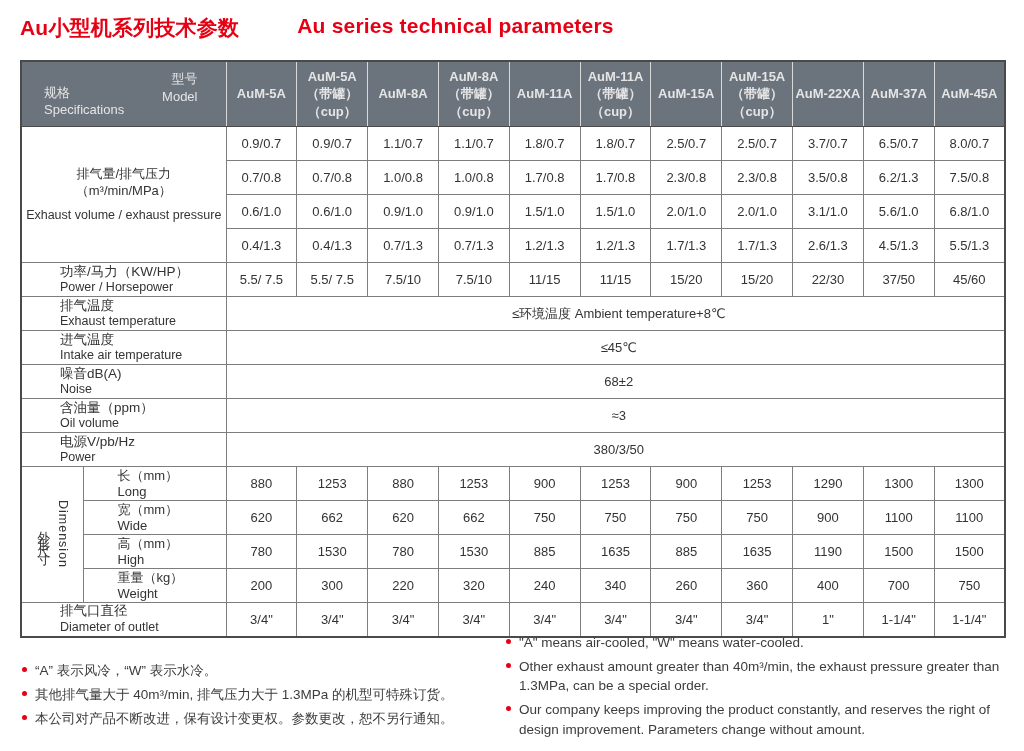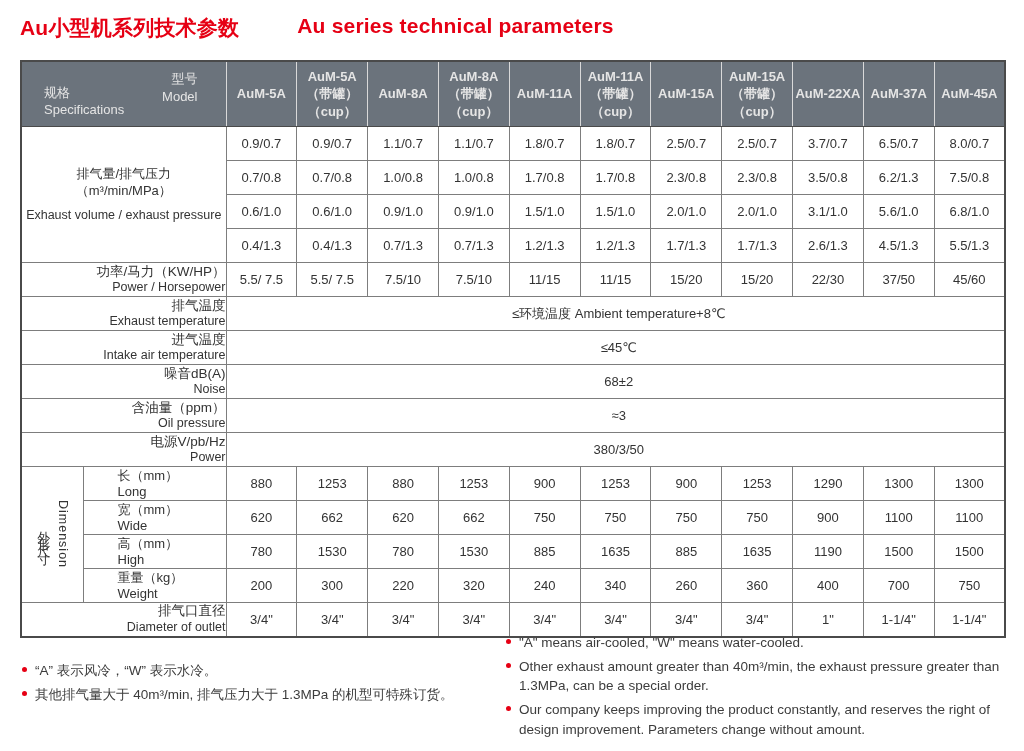--- a/index.html
+++ b/index.html
@@ -22,7 +22,7 @@
   .corner-spec  { position:absolute; bottom:7px; left:22px; text-align:left; line-height:1.35; }
 
   .params tbody tr { height:34px; }
-  .params tbody td.lab { text-align:right; padding-left:38px; line-height:1.22; }
+  .params tbody td.lab { text-align:left; padding-left:38px; line-height:1.22; }
   .lab .zh { font-size:13.5px; }
   .lab .en { font-size:12.5px; color:#333; }
 

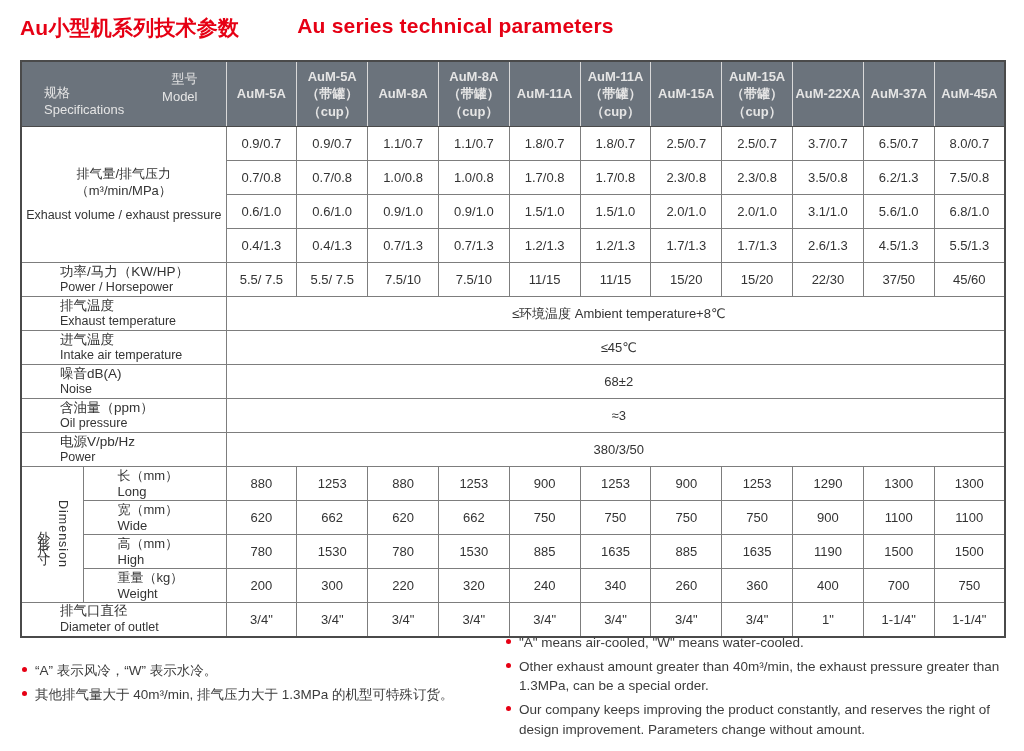--- a/index.html
+++ b/index.html
@@ -262,7 +262,7 @@
       <tr>
         <td class="lab" colspan="2">
           <div class="zh">含油量（ppm）</div>
-          <div class="en">Oil pressure</div>
+          <div class="en">Oil volume</div>
         </td>
         <td class="span-val" colspan="11">≈3</td>
       </tr>

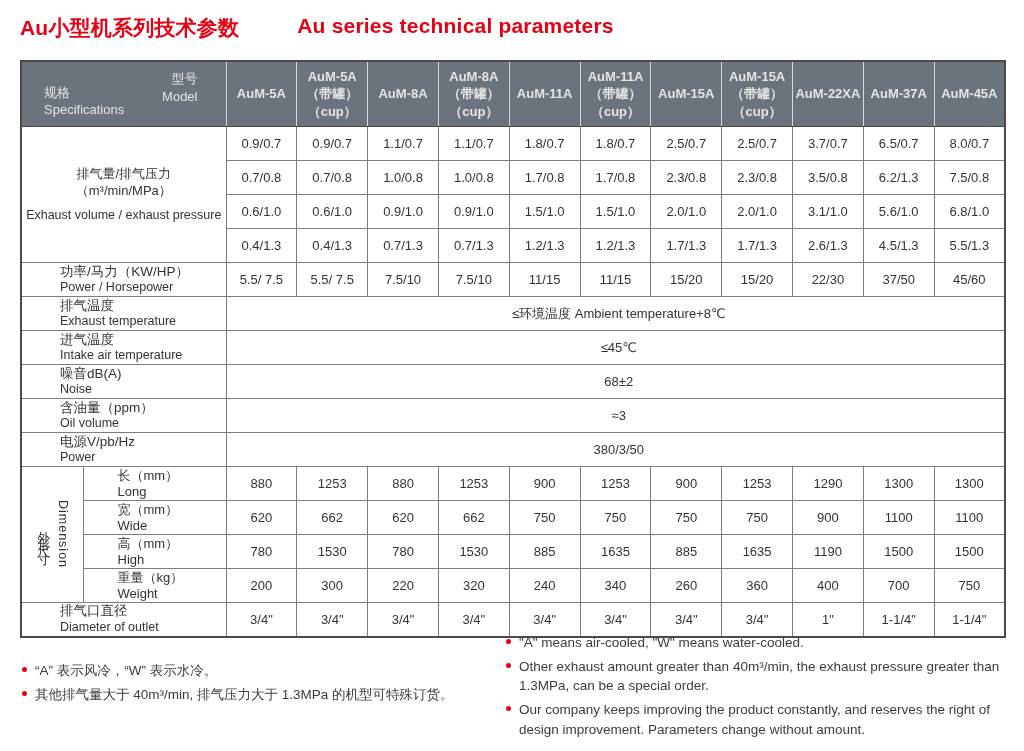--- a/index.html
+++ b/index.html
@@ -378,6 +378,10 @@
         <span class="bullet"></span>
         <span>其他排气量大于 40m³/min, 排气压力大于 1.3MPa 的机型可特殊订货。</span>
       </div>
+    <div class="fn">
+        <span class="bullet"></span>
+        <span>本公司对产品不断改进，保有设计变更权。参数更改，恕不另行通知。</span>
+      </div>
   </div>
 
   <div class="footnotes foot-right">

